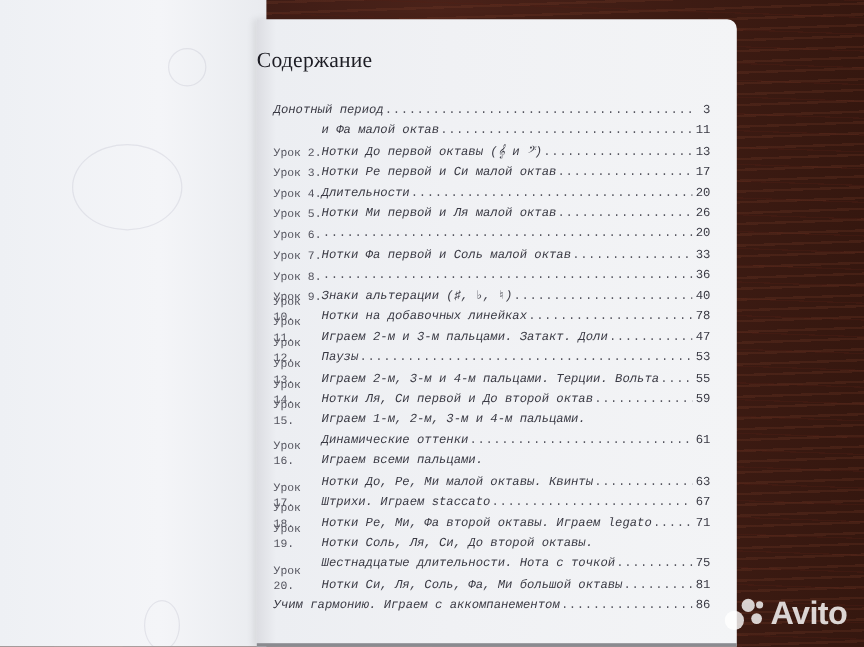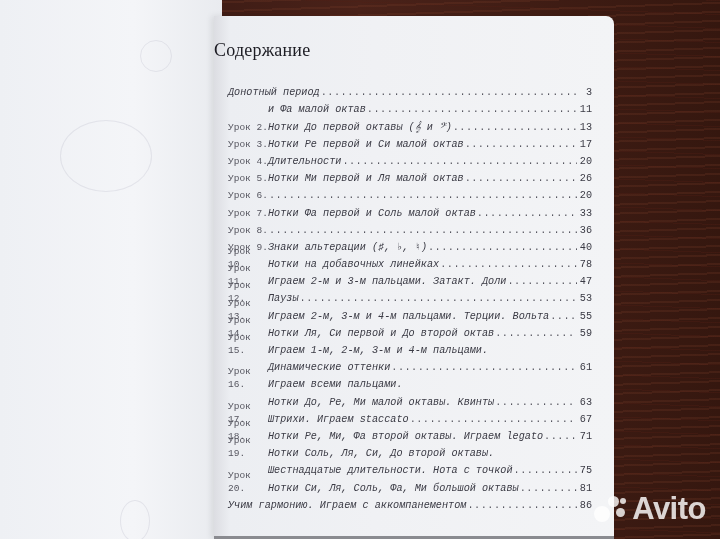--- a/index.html
+++ b/index.html
@@ -53,7 +53,7 @@
     .watermark {
       position: absolute; right: 14px; bottom: 12px; display: flex; align-items: center; gap: 4px;
       color: rgba(255,255,255,0.82); font-family: "Liberation Sans", sans-serif; font-weight: bold;
-      font-size: 31px; letter-spacing: -0.5px; text-align: right;
+      font-size: 27px; letter-spacing: -0.5px; text-align: right;
     }
     .wm-dots { position: relative; width: 34px; height: 30px; }
     .wm-dots span { position: absolute; border-radius: 50%; background: rgba(255,255,255,0.8); }

